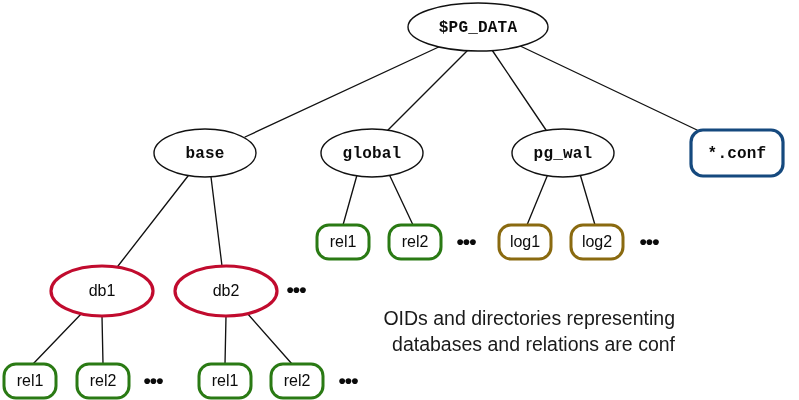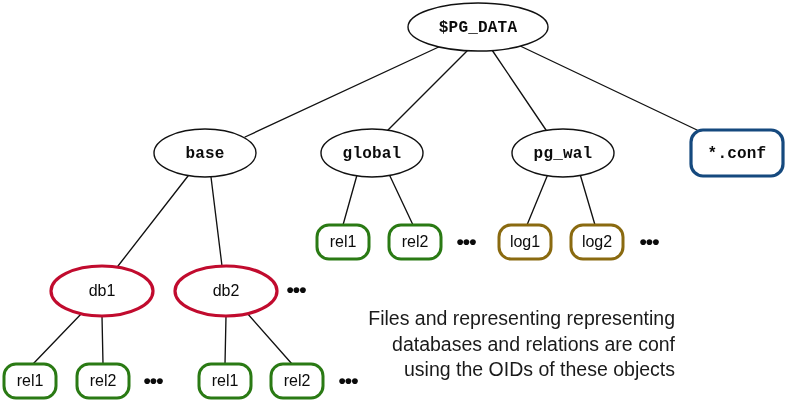--- a/index.html
+++ b/index.html
@@ -200,7 +200,7 @@
   </svg>
 
   <div class="caption-block">
-    <span class="caption-line">Files and representing representing</span>
+    <span class="caption-line">OIDs and directories representing</span>
     <span class="caption-line">databases and relations are conf</span>
     <span class="caption-line">using the OIDs of these objects</span>
   </div>

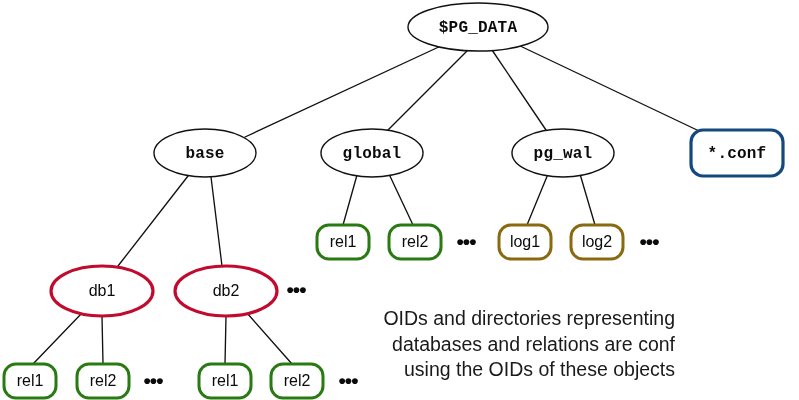--- a/index.html
+++ b/index.html
@@ -202,7 +202,6 @@
   <div class="caption-block">
     <span class="caption-line">OIDs and directories representing</span>
     <span class="caption-line">databases and relations are conf</span>
-    <span class="caption-line">using the OIDs of these objects</span>
   </div>
 
 </div>

